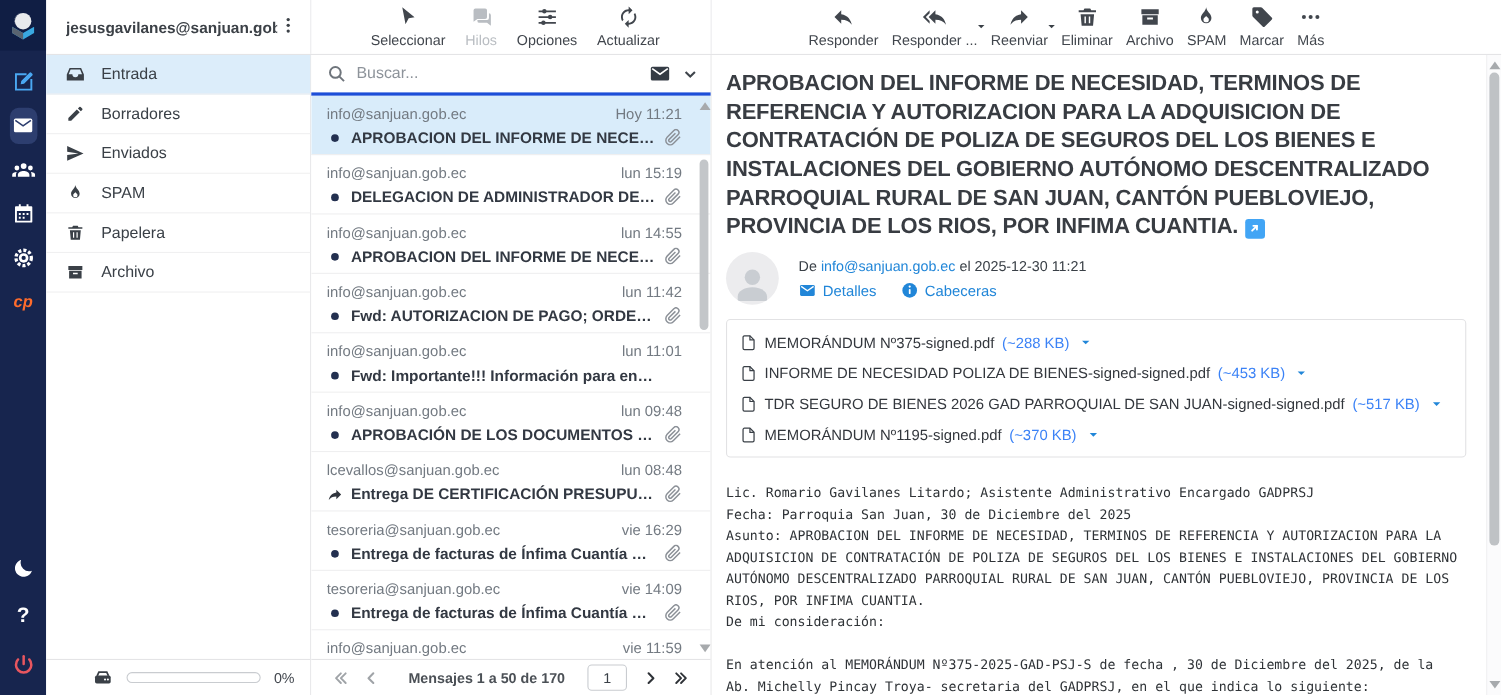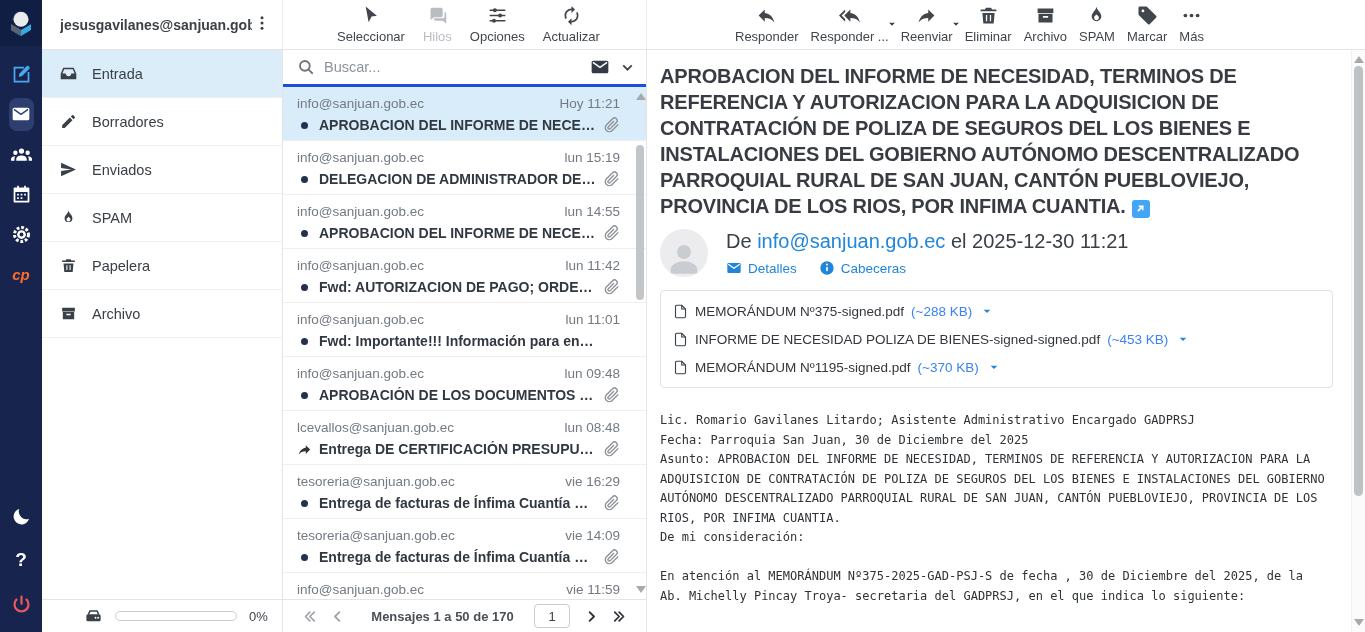--- a/index.html
+++ b/index.html
@@ -42,7 +42,7 @@
   
   .folders-col { position:absolute; left:42px; top:50px; width:241px; bottom:0; border-right:1px solid #e4e4e6; display:flex; flex-direction:column; background:#fff; }
   .folder-list { flex:1; }
-  .folder-row { height:48px; display:flex; align-items:center; gap:15px; padding-left:18px; border-bottom:1px solid #f0f0f1; cursor:pointer; }
+  .folder-row { height:36px; display:flex; align-items:center; gap:15px; padding-left:18px; border-bottom:1px solid #f0f0f1; cursor:pointer; }
   .folder-row.selected { background:#dcedfa; }
   .folder-ico { display:flex; color:#3a4047; }
   .folder-ico svg { width:17px; height:17px; }

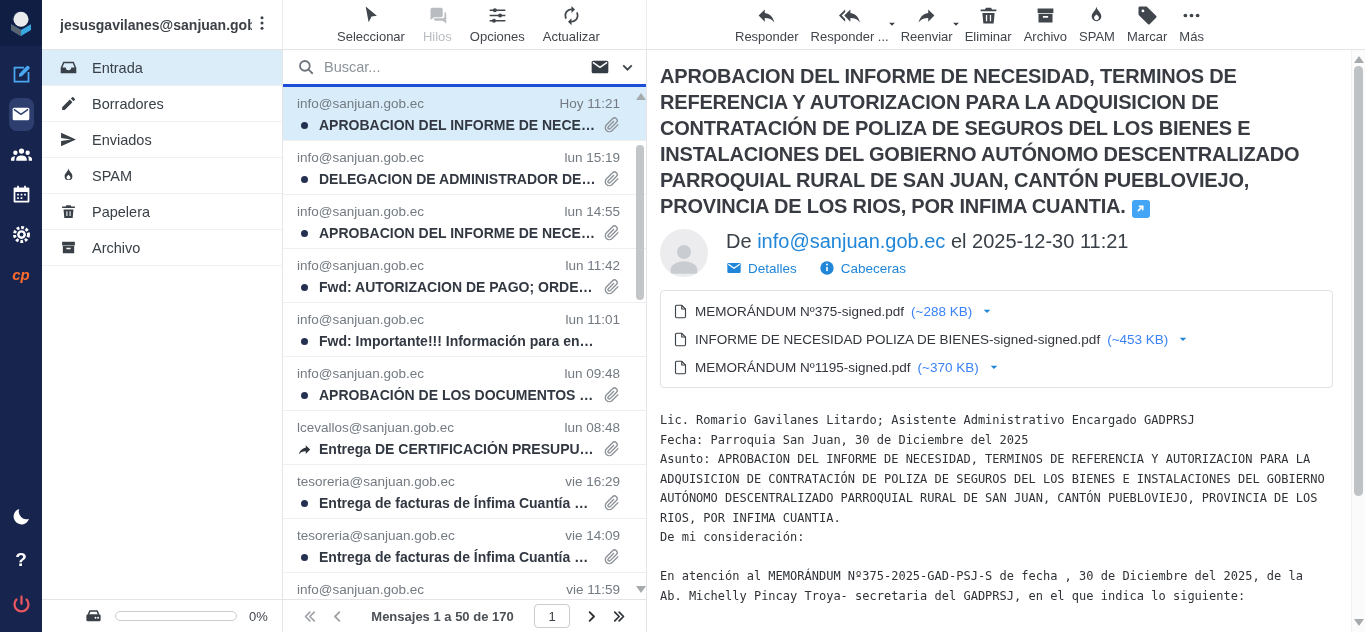--- a/index.html
+++ b/index.html
@@ -105,7 +105,7 @@
   .avatar { width:48px; height:48px; border-radius:50%; background:#ececee; display:flex; align-items:flex-end; justify-content:center; overflow:hidden; }
   .avatar svg { width:40px; height:40px; }
   .sender-lines { display:flex; flex-direction:column; gap:7px; }
-  .sender-line1 { font-size:20px; color:#3a4047; }
+  .sender-line1 { font-size:13px; color:#3a4047; }
   .sender-link { color:#2186d8; text-decoration:none; cursor:pointer; }
   .sender-line2 { display:flex; gap:22px; align-items:center; }
   .hlink { display:flex; align-items:center; gap:6px; color:#2186d8; font-size:13.5px; text-decoration:none; cursor:pointer; }

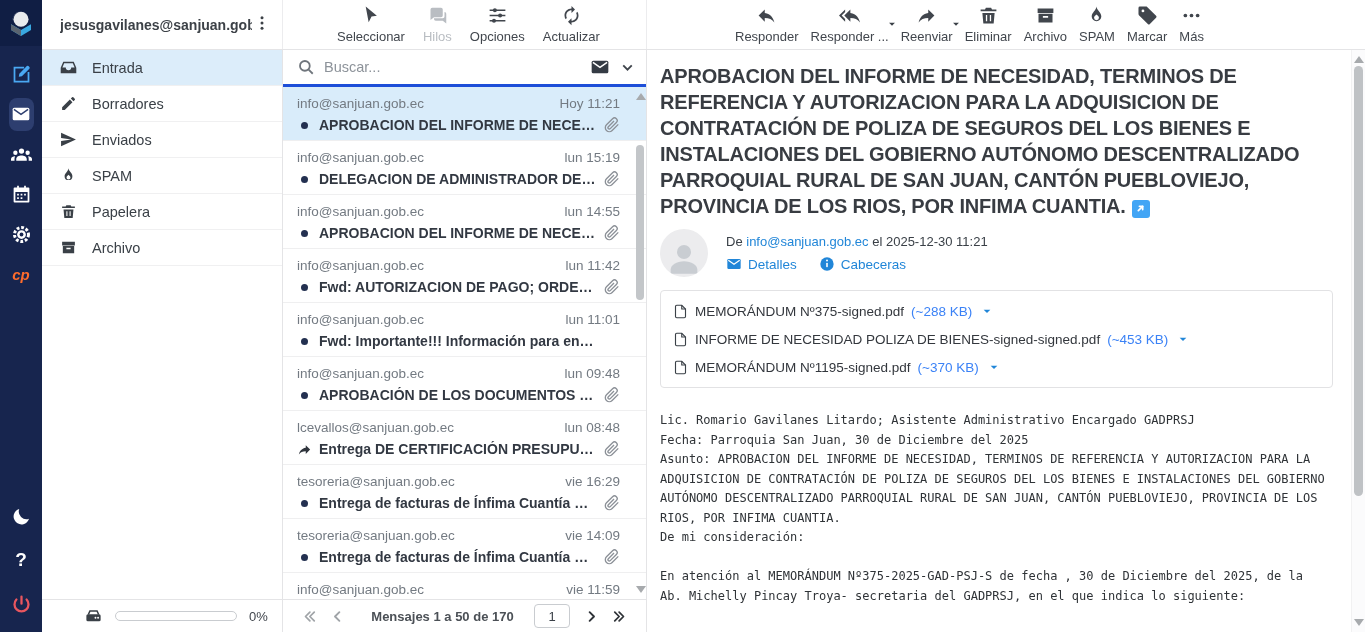--- a/index.html
+++ b/index.html
@@ -715,6 +715,21 @@
             </span>
   </div>
 
+  <div class="att-row">
+    <span class="att-ico">
+              <svg viewBox="0 0 24 24" fill="none" stroke="currentColor" stroke-width="1.8">
+                <path d="M14 2H6a2 2 0 0 0-2 2v16a2 2 0 0 0 2 2h12a2 2 0 0 0 2-2V8l-6-6z"></path>
+                <path d="M14 2v6h6"></path>
+              </svg>
+            </span>
+    <a class="att-name">TDR SEGURO DE BIENES 2026 GAD PARROQUIAL DE SAN JUAN-signed-signed.pdf</a>
+    <span class="att-size">(~517 KB)</span>
+    <span class="att-caret">
+              <svg viewBox="0 0 24 24">
+                <path fill="currentColor" d="M7 10l5 5 5-5z"></path>
+              </svg>
+            </span>
+  </div>
 
   <div class="att-row">
     <span class="att-ico">

